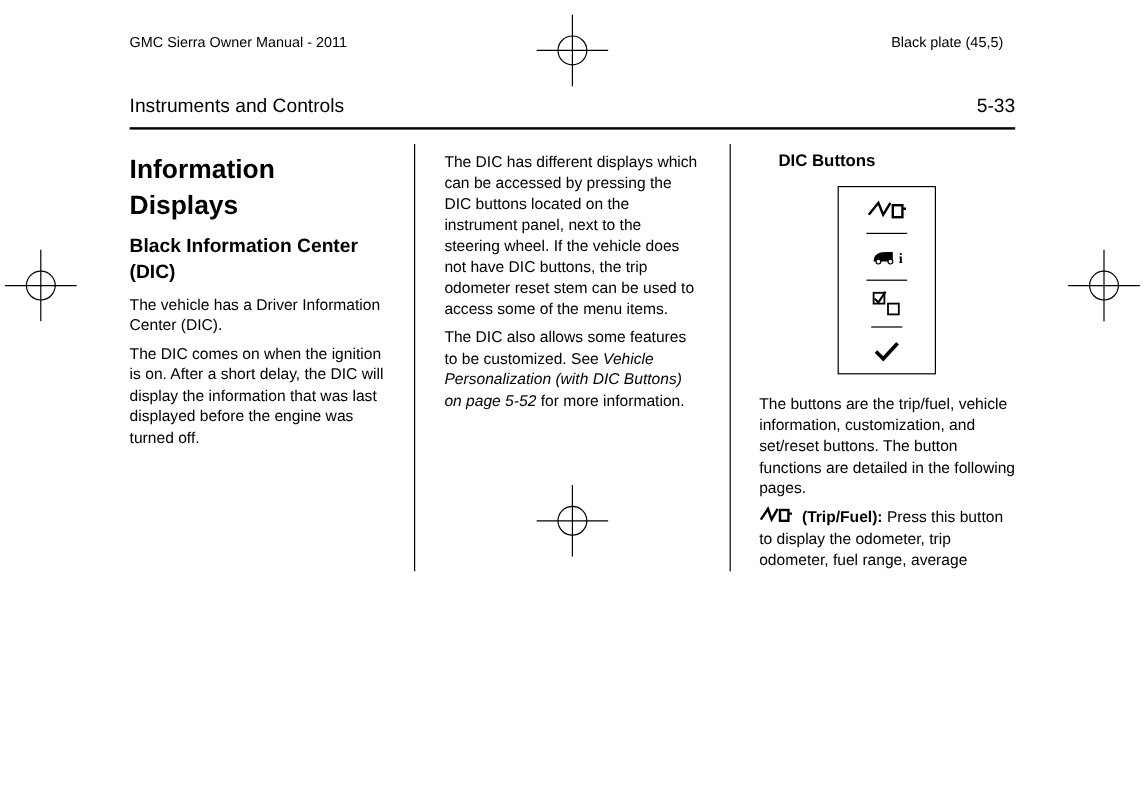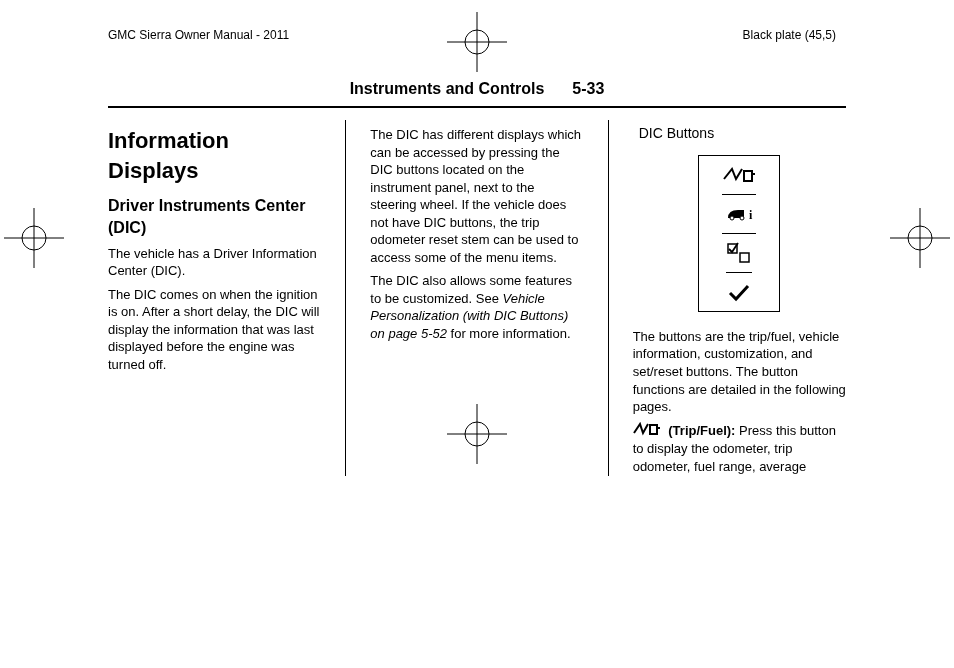--- a/index.html
+++ b/index.html
@@ -10,7 +10,7 @@
   .hdrR{position:absolute;top:28px;right:118px;font-size:12px}
   .content{position:absolute;top:80px;left:108px;right:108px;bottom:80px}
   .rule{border-bottom:2px solid #000;margin-bottom:12px}
-  .runhead{display:flex;justify-content:center;gap:28px;font-weight:bold;font-size:16px;padding-bottom:8px}
+  .runhead{display:flex;justify-content:space-between;gap:28px;font-weight:normal;font-size:16px;padding-bottom:8px}
   .cols{display:flex;gap:22px}
   .col{flex:1;font-size:13px;line-height:1.35}
   .sep{width:1px;background:#000;margin:0 2px}

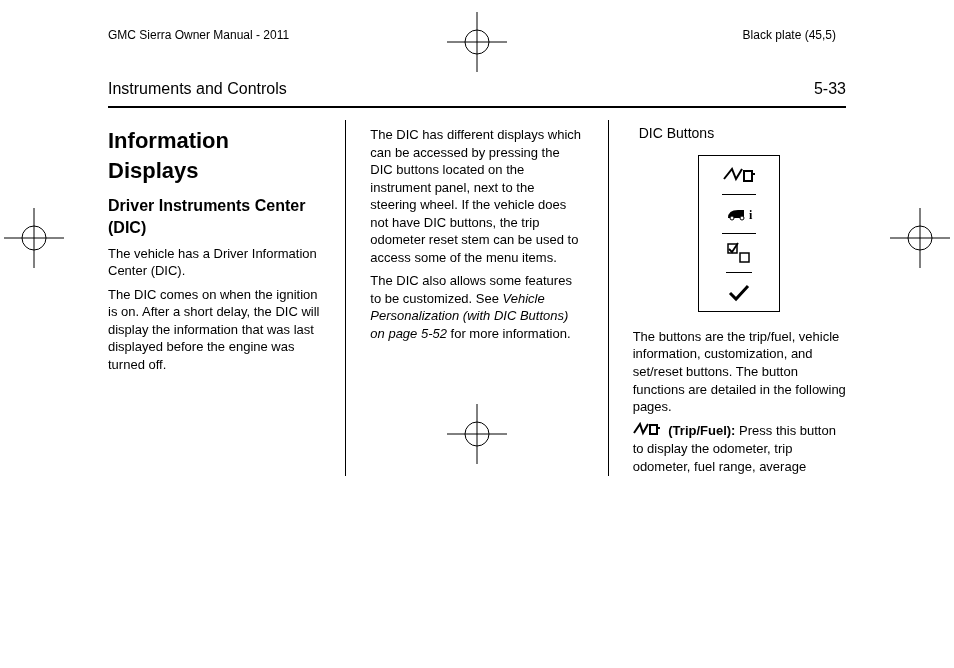--- a/index.html
+++ b/index.html
@@ -16,7 +16,7 @@
   .sep{width:1px;background:#000;margin:0 2px}
   h1{font-size:22px;margin:6px 0 10px;font-weight:bold}
   h2{font-size:16px;margin:8px 0 6px;font-weight:bold}
-  h3{font-size:14px;font-weight:normal;margin:4px 6px 10px}
+  h3{font-size:14px;font-weight:bold;margin:4px 16px 10px}
   p{margin:6px 0}
   em{font-style:italic}
   .fig{display:flex;flex-direction:column;align-items:center;margin:12px auto 16px;width:80px;border:1px solid #000}

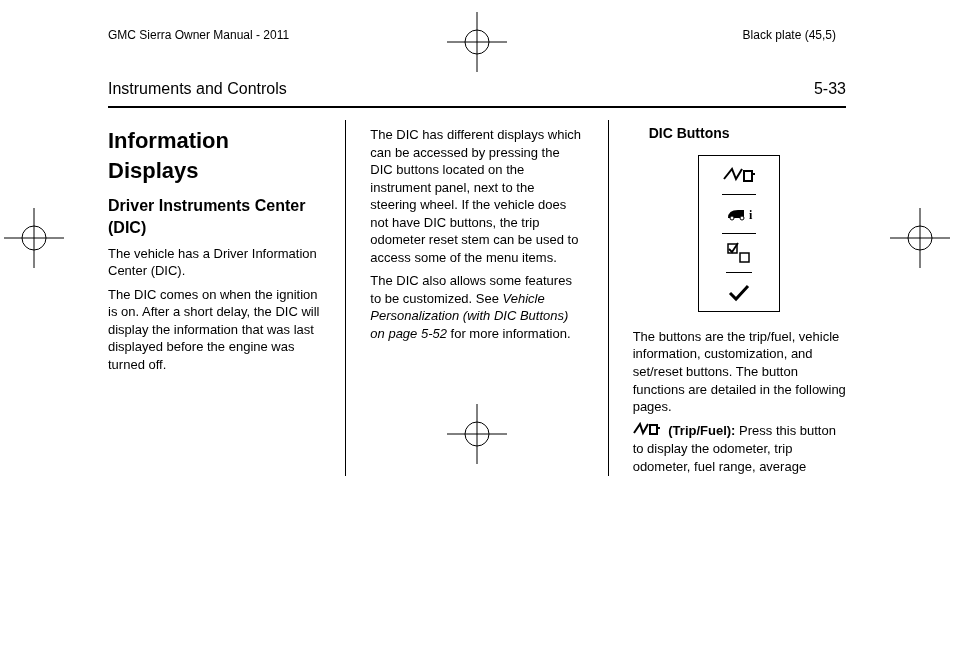--- a/index.html
+++ b/index.html
@@ -71,7 +71,7 @@
     <div class="cols">
       <div class="col">
         <h1>Information Displays</h1>
-        <h2>Driver Instruments Center (DIC)</h2>
+        <h2>Black Information Center (DIC)</h2>
         <p>The vehicle has a Driver Information Center (DIC).</p>
         <p>The DIC comes on when the ignition is on. After a short delay, the DIC will display the information that was last displayed before the engine was turned off.</p>
       </div>

